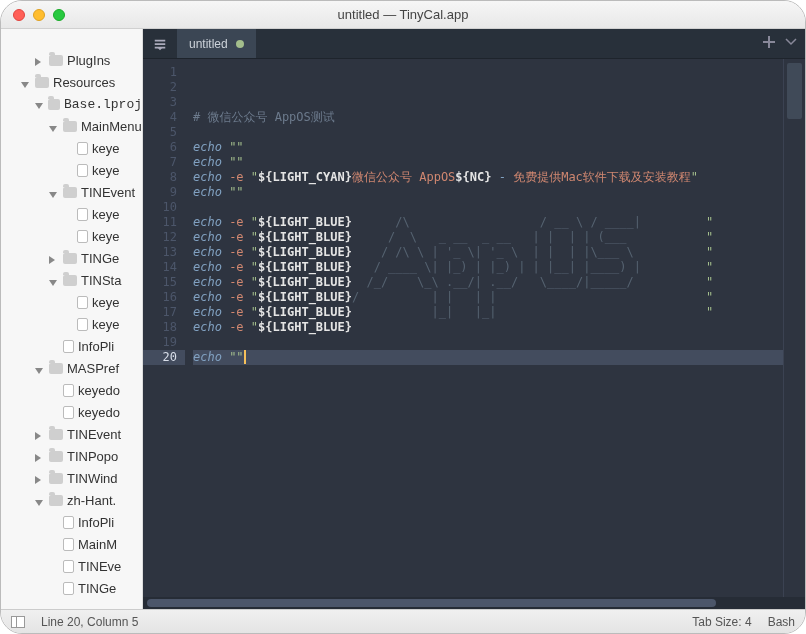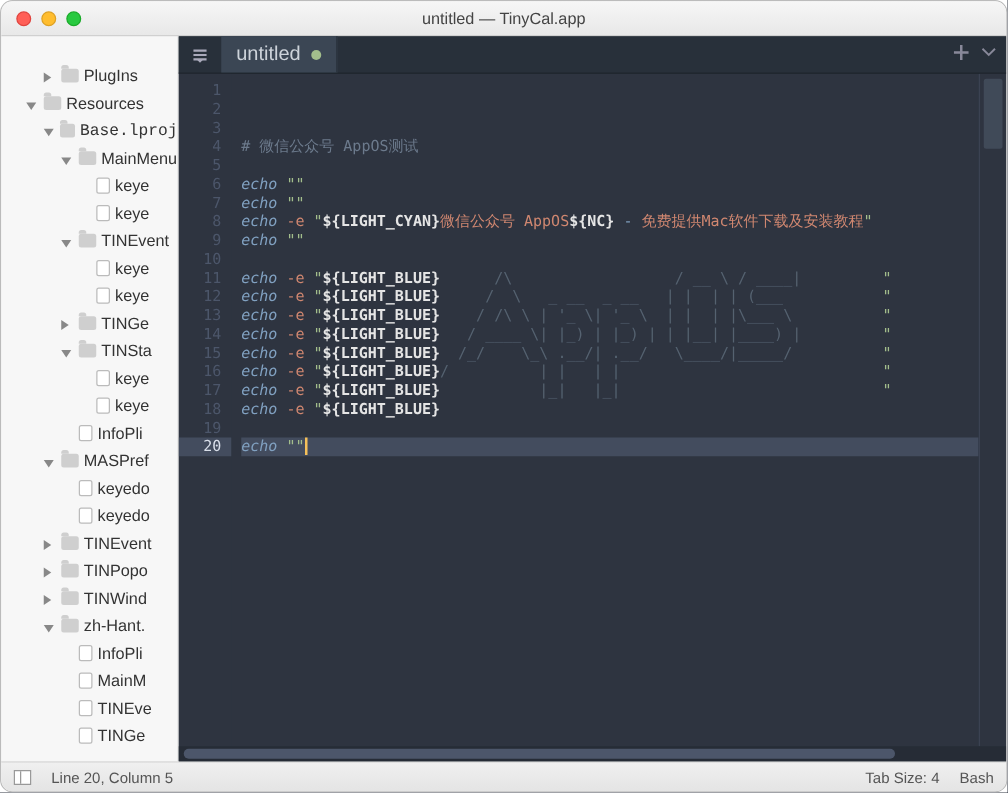--- a/index.html
+++ b/index.html
@@ -4,7 +4,7 @@
 <style>
 * { margin: 0; padding: 0; box-sizing: border-box; }
 body { font-family: -apple-system, "Helvetica Neue", Arial, sans-serif; font-size: 13px; background: #fff; overflow: hidden; }
-.window { width: 806px; height: 634px; border: 1px solid #bbb; border-radius: 10px; overflow: hidden; position: relative; background: #fff; }
+.window { width: 806px; height: 634px; border: 1px solid #bbb; border-radius: 22px; overflow: hidden; position: relative; background: #fff; }
 .titlebar { height: 28px; background: linear-gradient(#f6f6f6, #e8e8e8); border-bottom: 1px solid #d0d0d0; display: flex; align-items: center; position: relative; }
 .traffic { display: flex; gap: 8px; padding-left: 12px; }
 .traffic .dot { width: 12px; height: 12px; border-radius: 50%; }

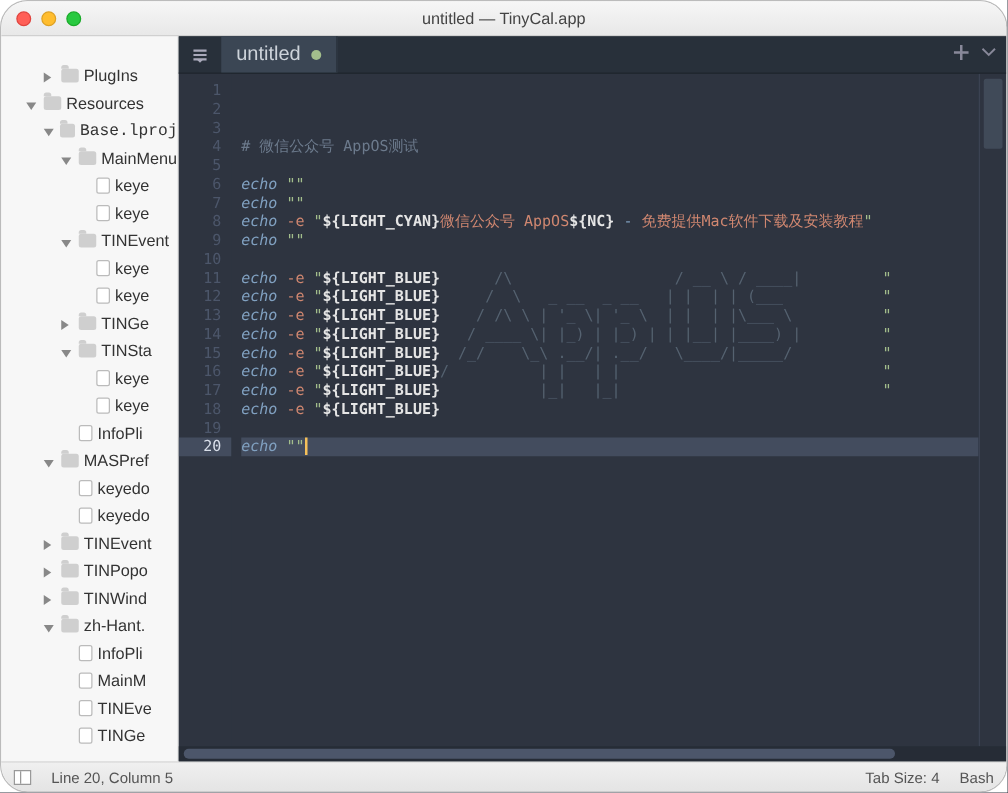--- a/index.html
+++ b/index.html
@@ -29,7 +29,7 @@
 .tabstrip { height: 30px; background: #28303a; display: flex; align-items: stretch; border-bottom: 1px solid #1e242c; position: relative; }
 .tab-list-btn { width: 34px; display: flex; align-items: center; justify-content: center; color: #aab; cursor: pointer; }
 .tab-list-btn svg { width: 14px; height: 14px; }
-.tab { display: flex; align-items: center; padding: 0 12px; background: #3b4654; color: #cdd3da; font-size: 16px; gap: 8px; border-right: 1px solid #28303a; }
+.tab { display: flex; align-items: center; padding: 0 12px; background: #3b4654; color: #cdd3da; font-size: 12px; gap: 8px; border-right: 1px solid #28303a; }
 .tab.active { background: #3b4654; }
 .dirty-dot { width: 8px; height: 8px; border-radius: 50%; background: #a3be8c; }
 .tab-actions { margin-left: auto; display: flex; align-items: center; padding-right: 8px; gap: 10px; color: #889; }

